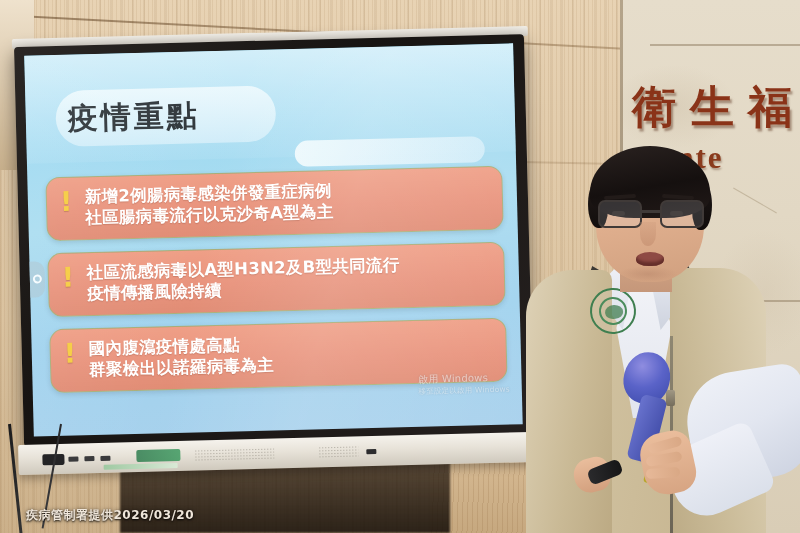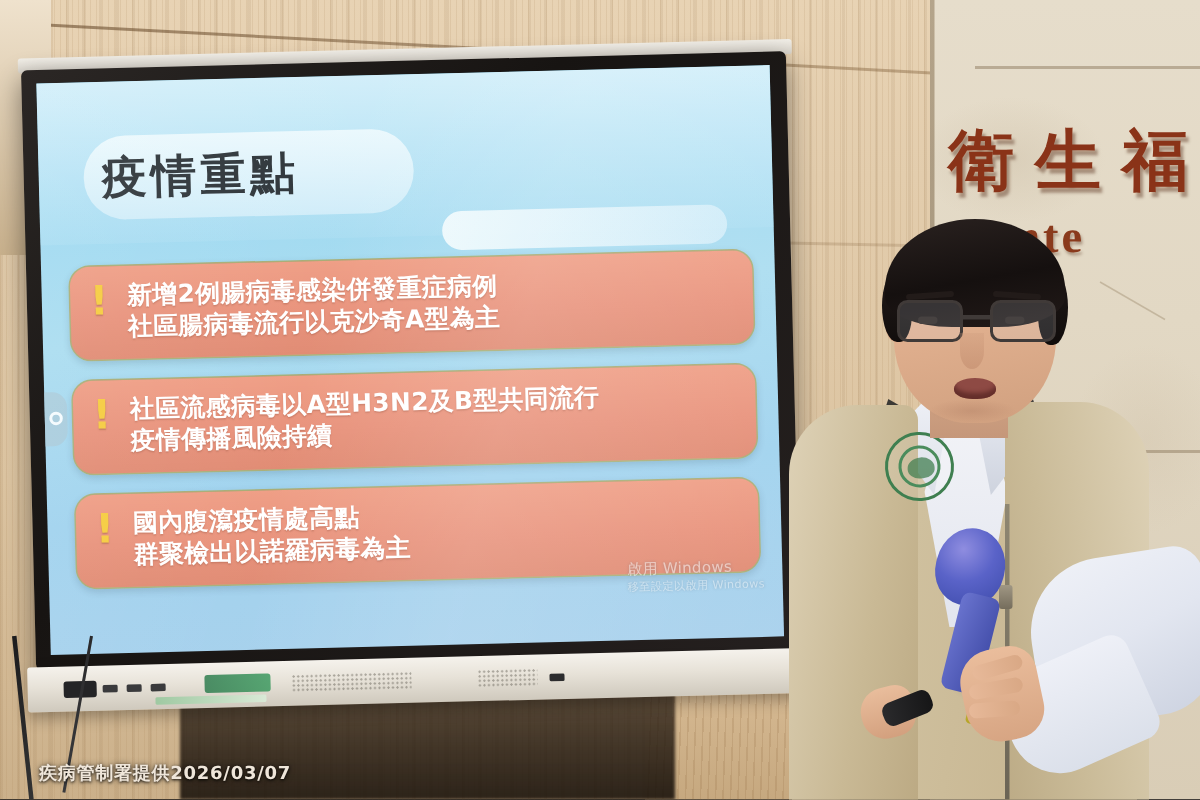--- a/index.html
+++ b/index.html
@@ -582,7 +582,7 @@
     <div class="remote"></div>
   </div>
 
-  <div class="caption">疾病管制署提供2026/03/07</div>
+  <div class="caption">疾病管制署提供2026/03/20</div>
 
 </div>
 

